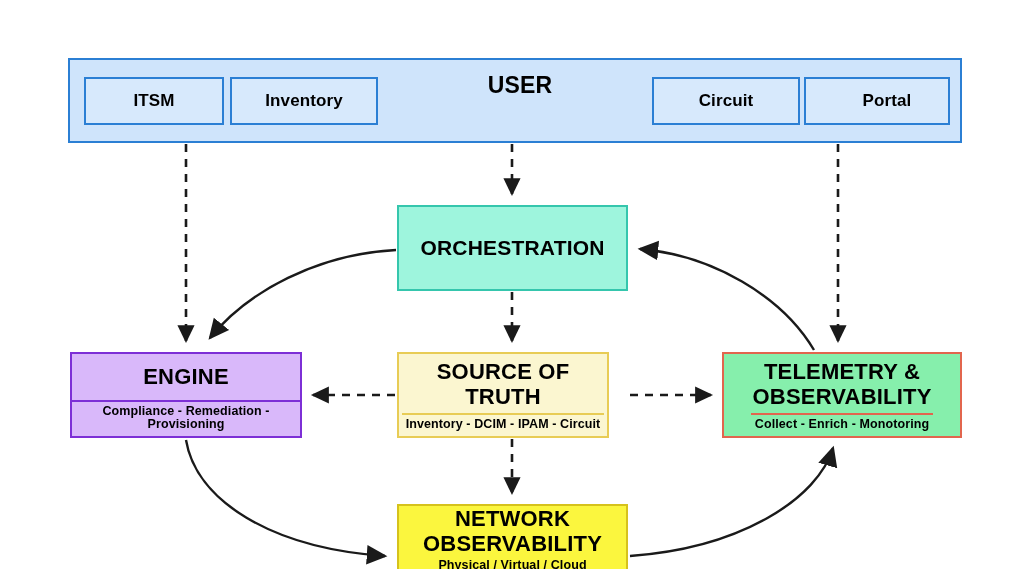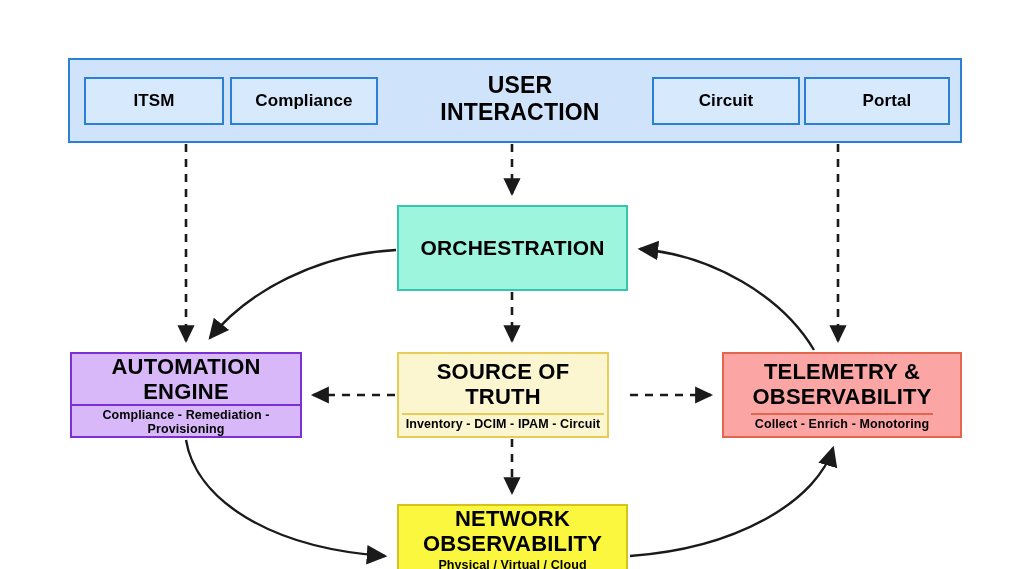--- a/index.html
+++ b/index.html
@@ -210,7 +210,7 @@
       <span>ITSM</span>
     </div>
     <div class="chip chip-dash">
-      <span>Compliance</span>
+      <span>Inventory</span>
     </div>
     <div class="band-title">
       <div>USER</div>

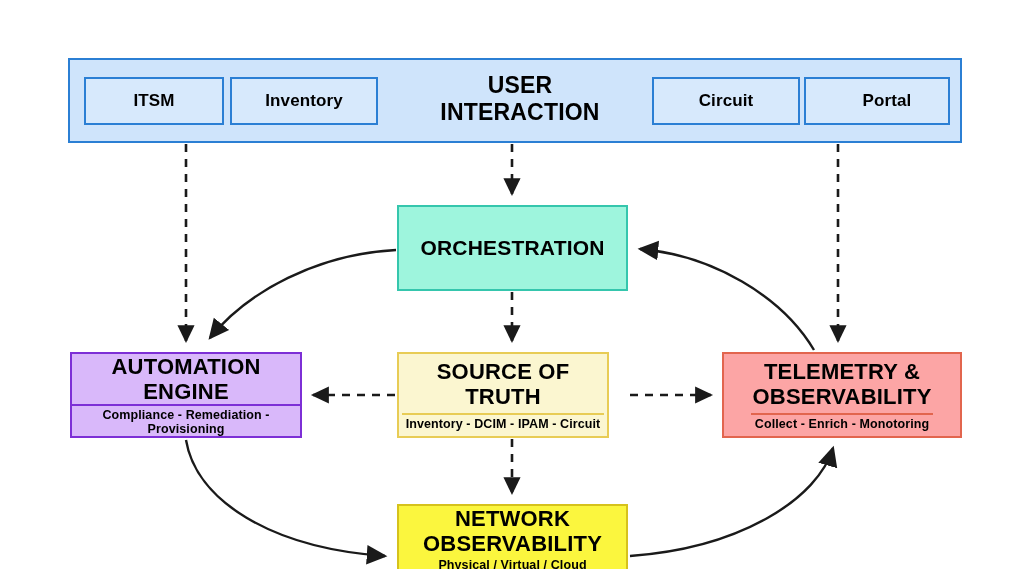--- a/index.html
+++ b/index.html
@@ -214,7 +214,6 @@
     </div>
     <div class="band-title">
       <div>USER</div>
-      <div>INTERACTION</div>
     </div>
     <div class="chip chip-chatops">
       <span>Circuit</span>

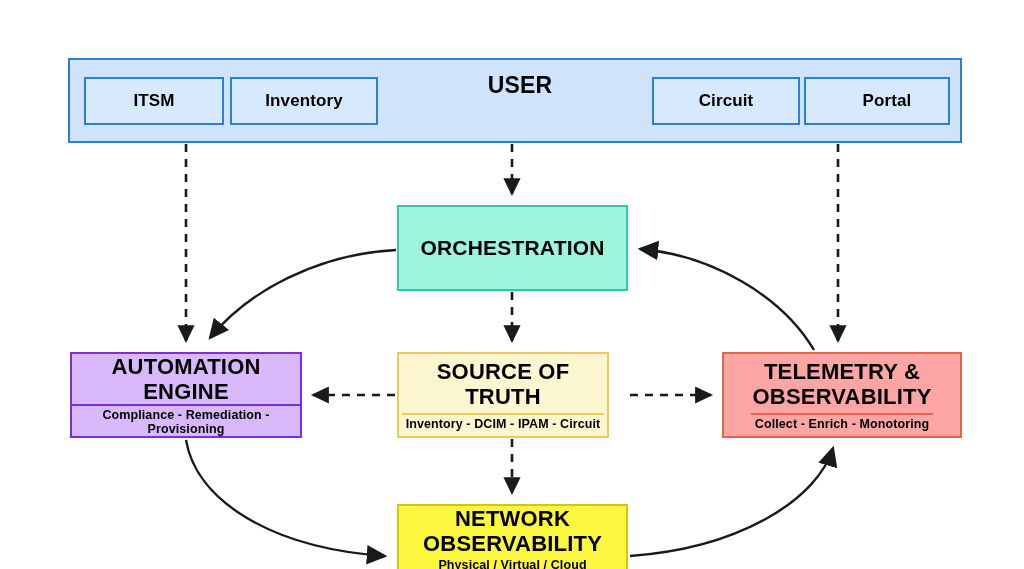--- a/index.html
+++ b/index.html
@@ -232,7 +232,6 @@
   <div class="node node-automation">
     <div class="node-title">
       <div>
-        <div>AUTOMATION</div>
         <div>ENGINE</div>
       </div>
     </div>

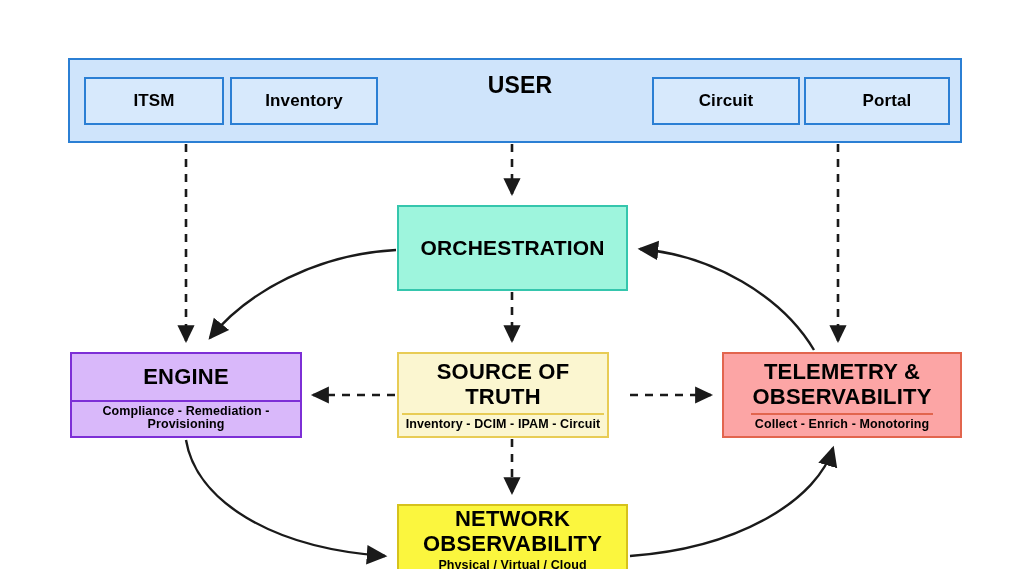--- a/index.html
+++ b/index.html
@@ -135,7 +135,7 @@
 
   .node-telemetry {
     left: 722px; top: 314px; width: 240px; height: 86px;
-    background: #fca5a5; border-color: #e2654e;
+    background: #86efac; border-color: #e2654e;
   }
   .node-telemetry .node-sub { border-top-color: #e2654e; }
 

